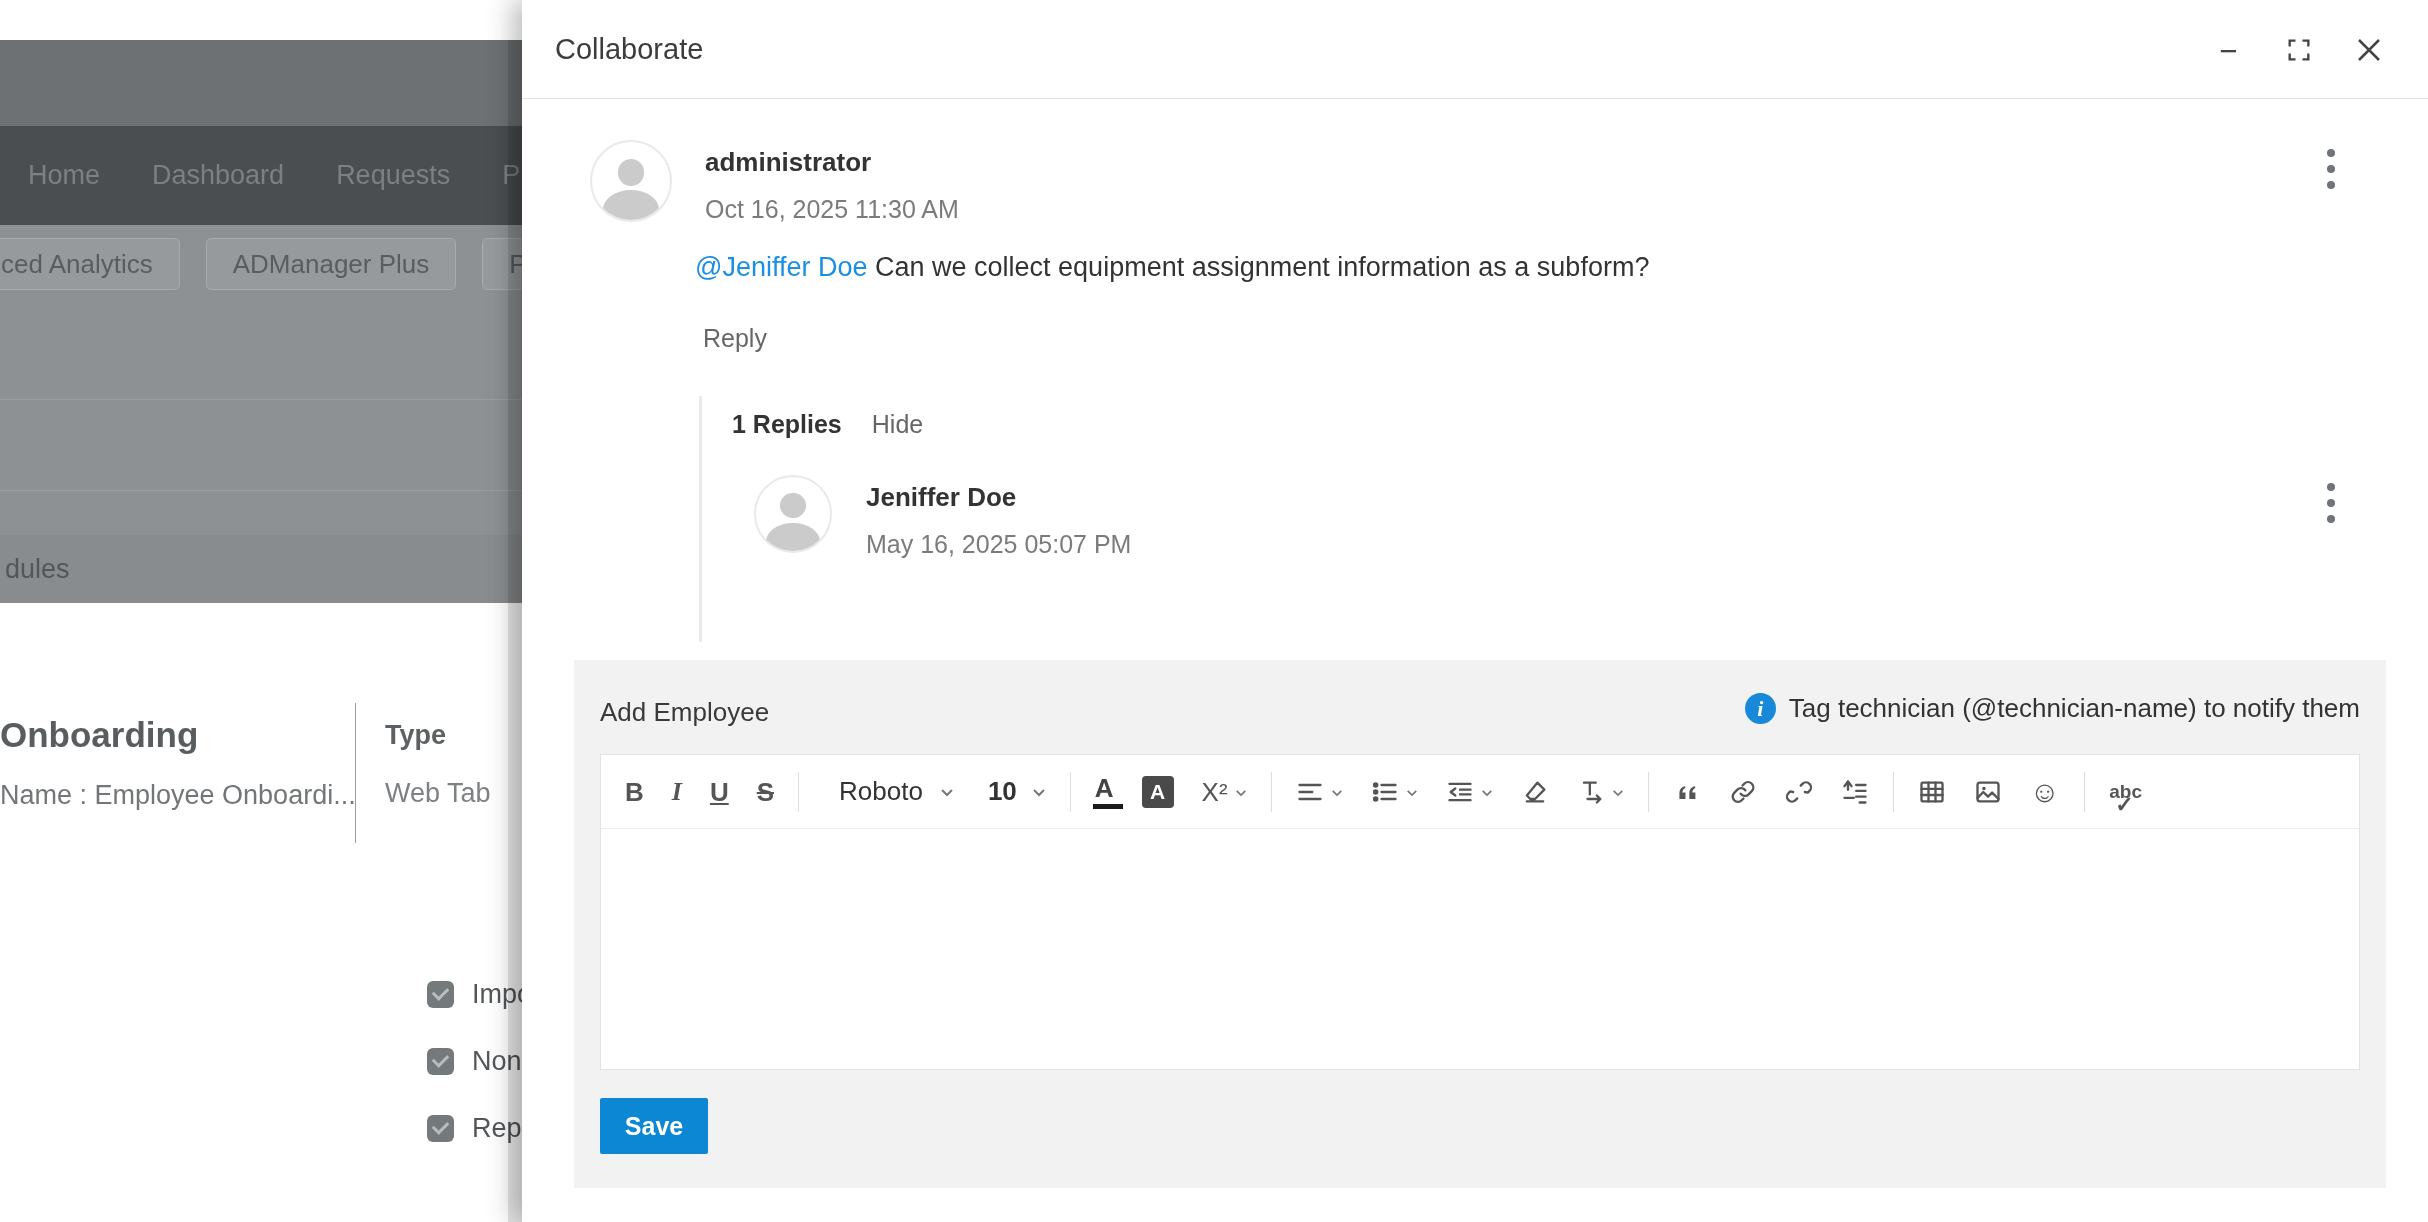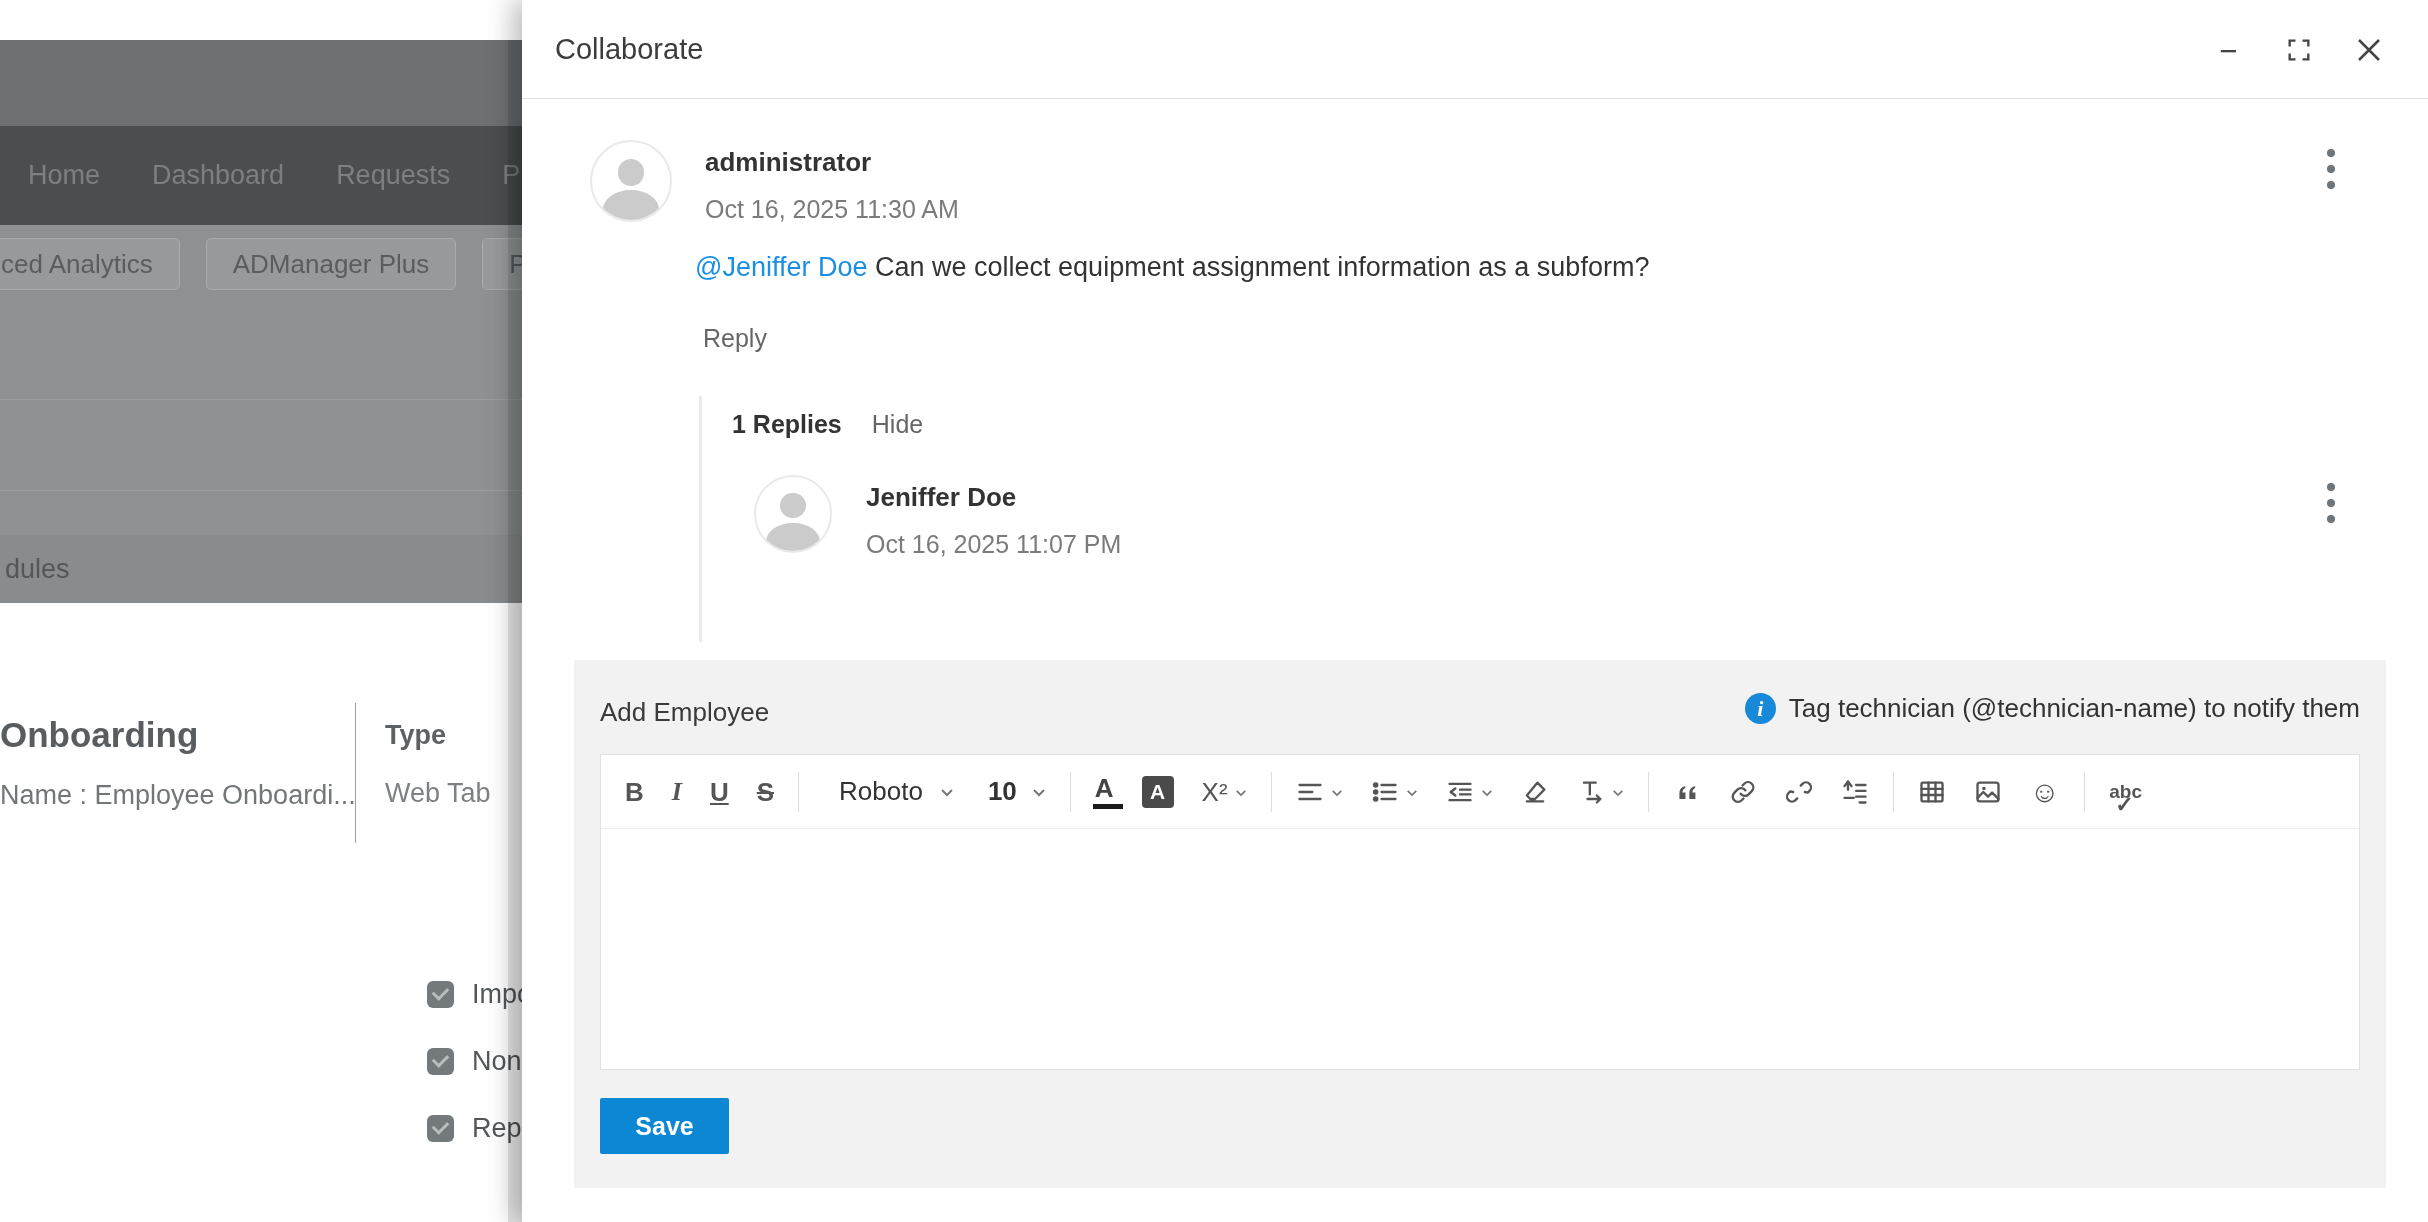--- a/index.html
+++ b/index.html
@@ -191,7 +191,7 @@
       <div class="body"></div>
     </div>
     <div class="author" style="left:344px; top:482px;">Jeniffer Doe</div>
-    <div class="stamp" style="left:344px; top:530px;">Oct 16, 2025 11:07 PM</div>
+    <div class="stamp" style="left:344px; top:530px;">May 16, 2025 05:07 PM</div>
     <div class="kebab" style="left:1792px; top:480px;">
         <i></i>
         <i></i>

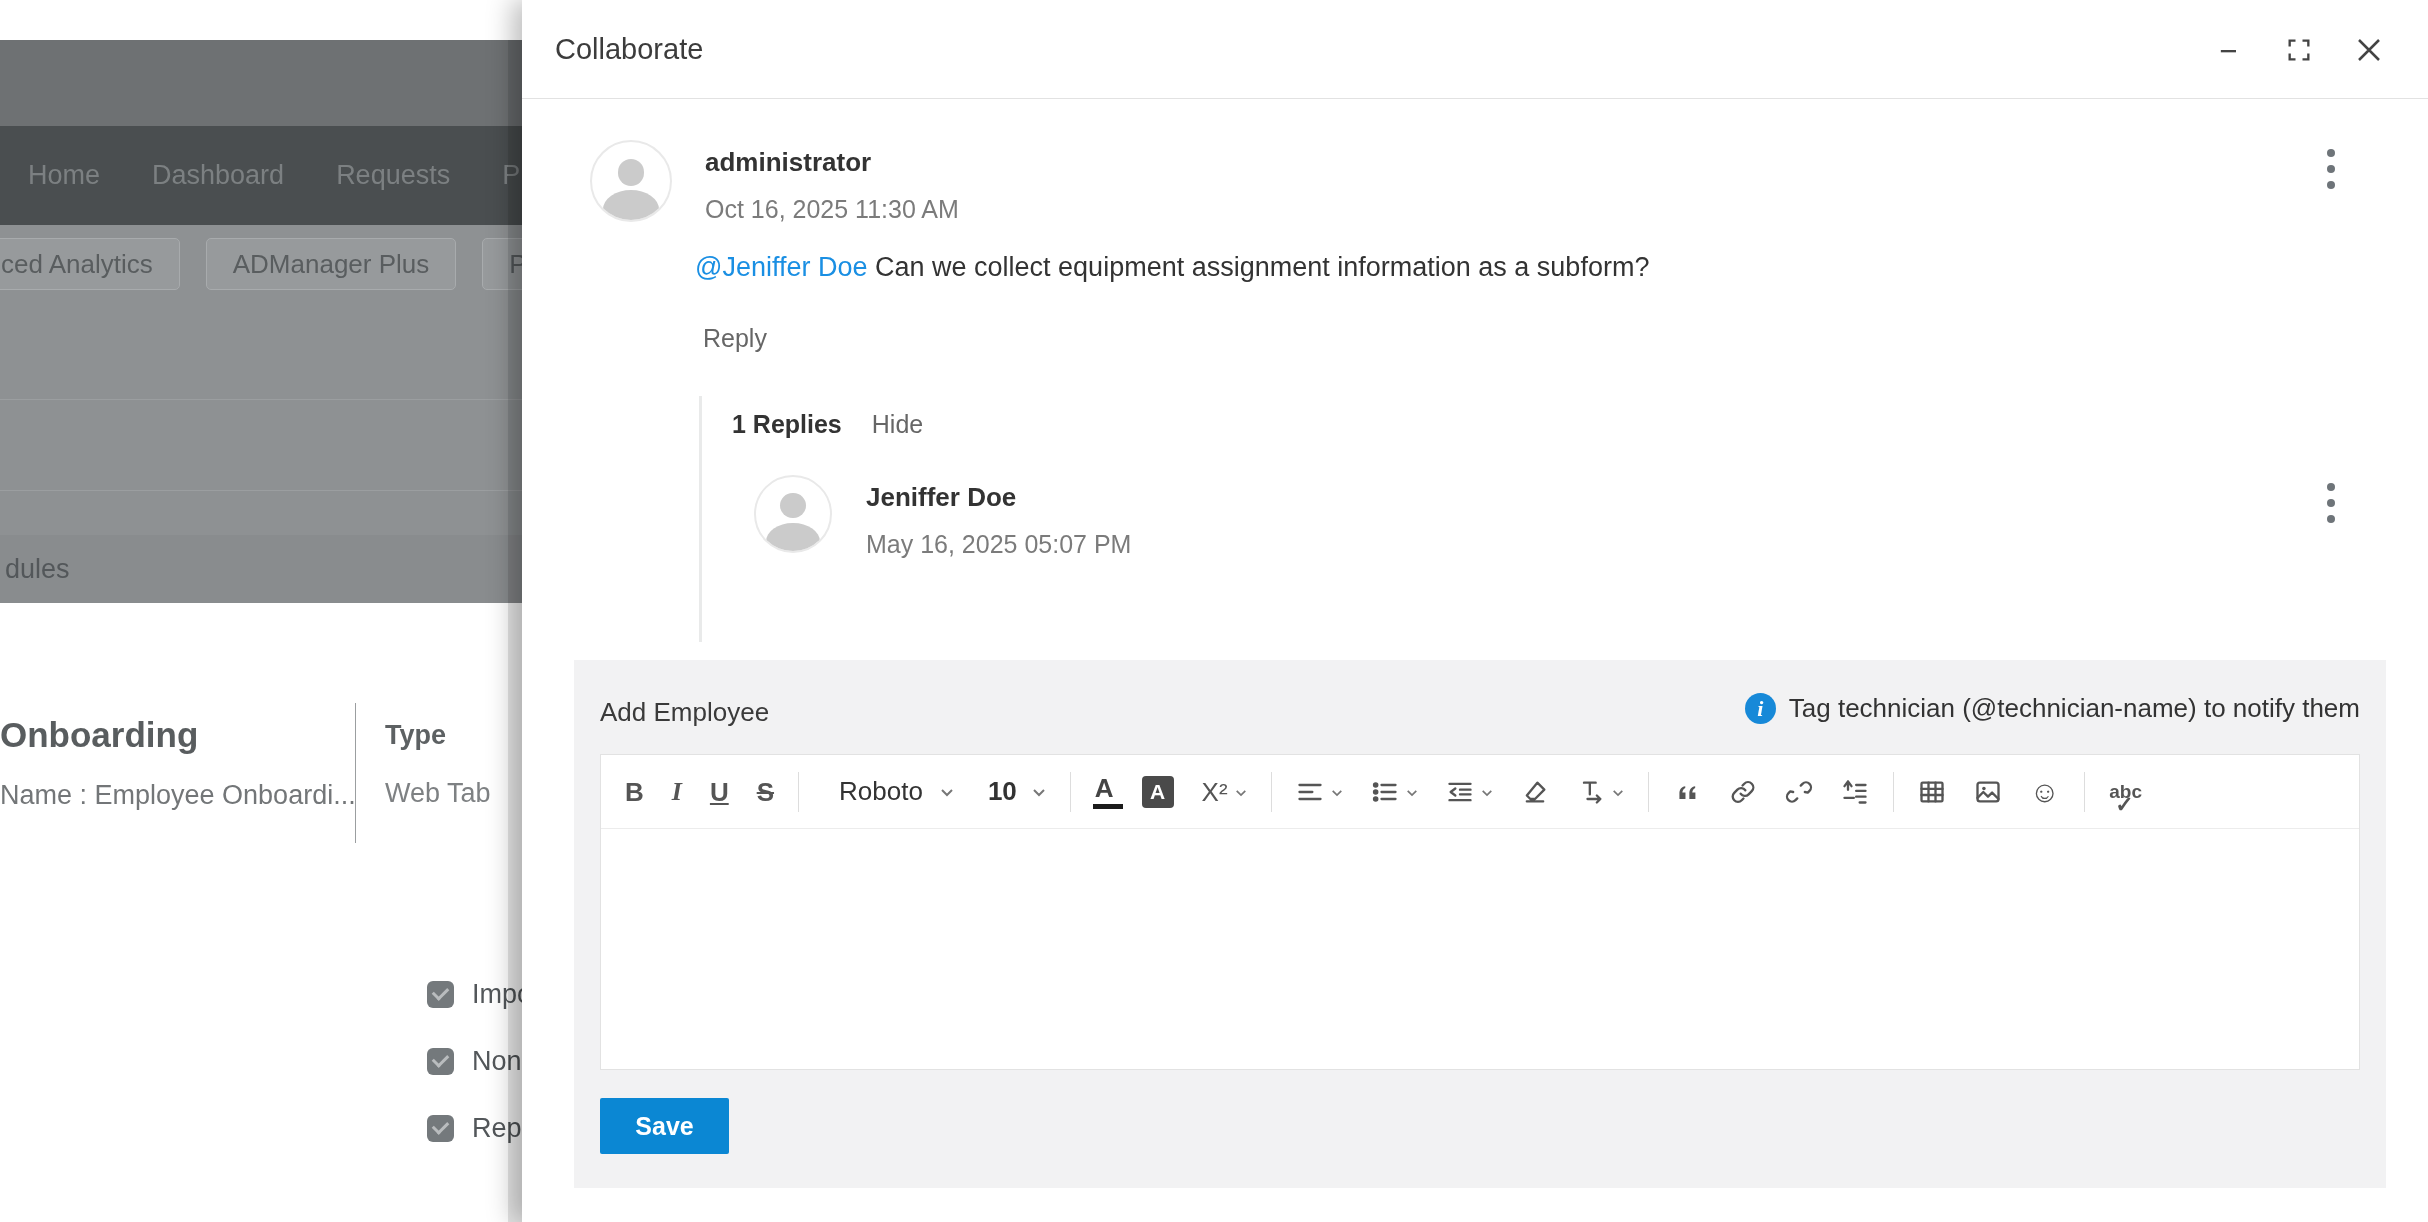--- a/index.html
+++ b/index.html
@@ -93,7 +93,7 @@
   .emoji-glyph { font-size:30px; font-weight:normal; color:#555; line-height:1; }
   .edit-area { height:240px; cursor:text; }
 
-  .save-btn { position:absolute; left:26px; top:438px; width:129px; height:56px; background:var(--primary,#0b87d3);
+  .save-btn { position:absolute; left:26px; top:438px; width:108px; height:56px; background:var(--primary,#0b87d3);
               color:#fff; font-size:25px; font-weight:bold; border:none; border-radius:2px; cursor:pointer;
               display:flex; align-items:center; justify-content:center; font-family:"Liberation Sans", sans-serif; }
 </style>

